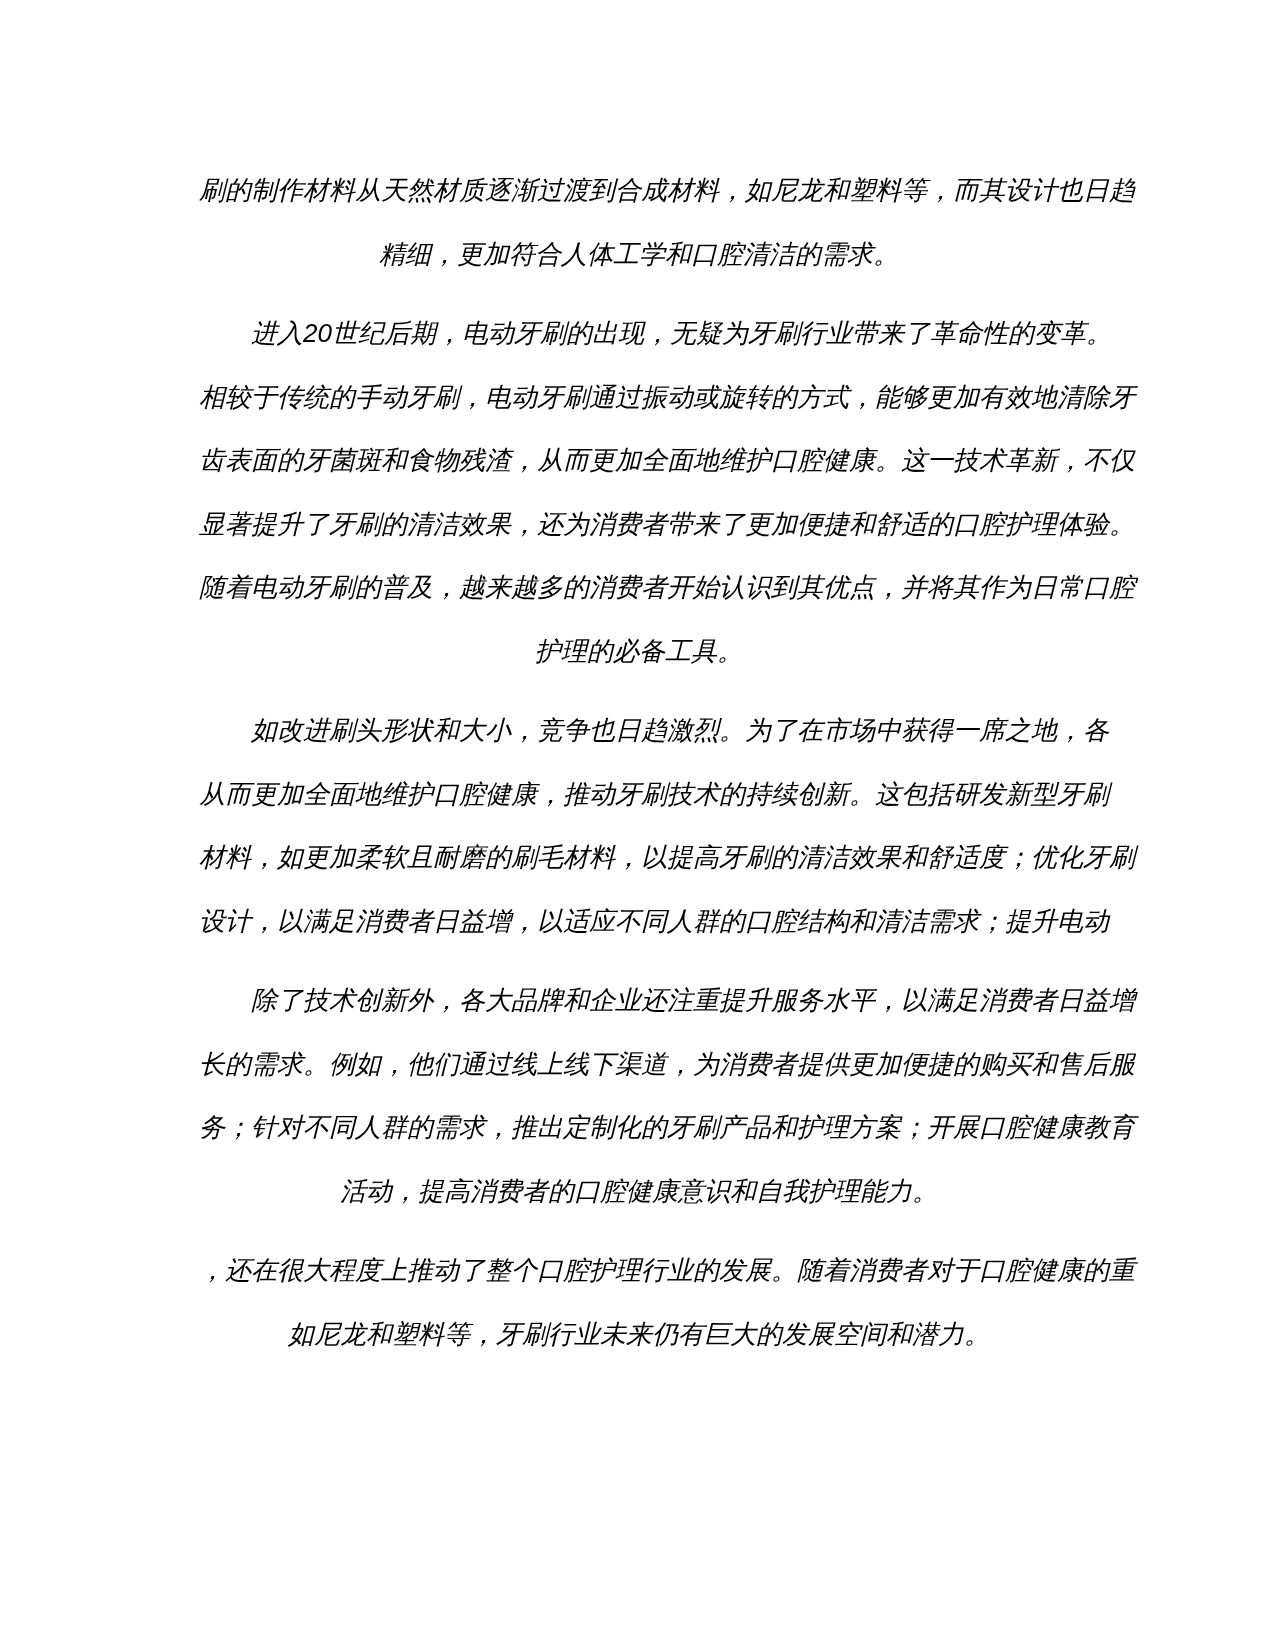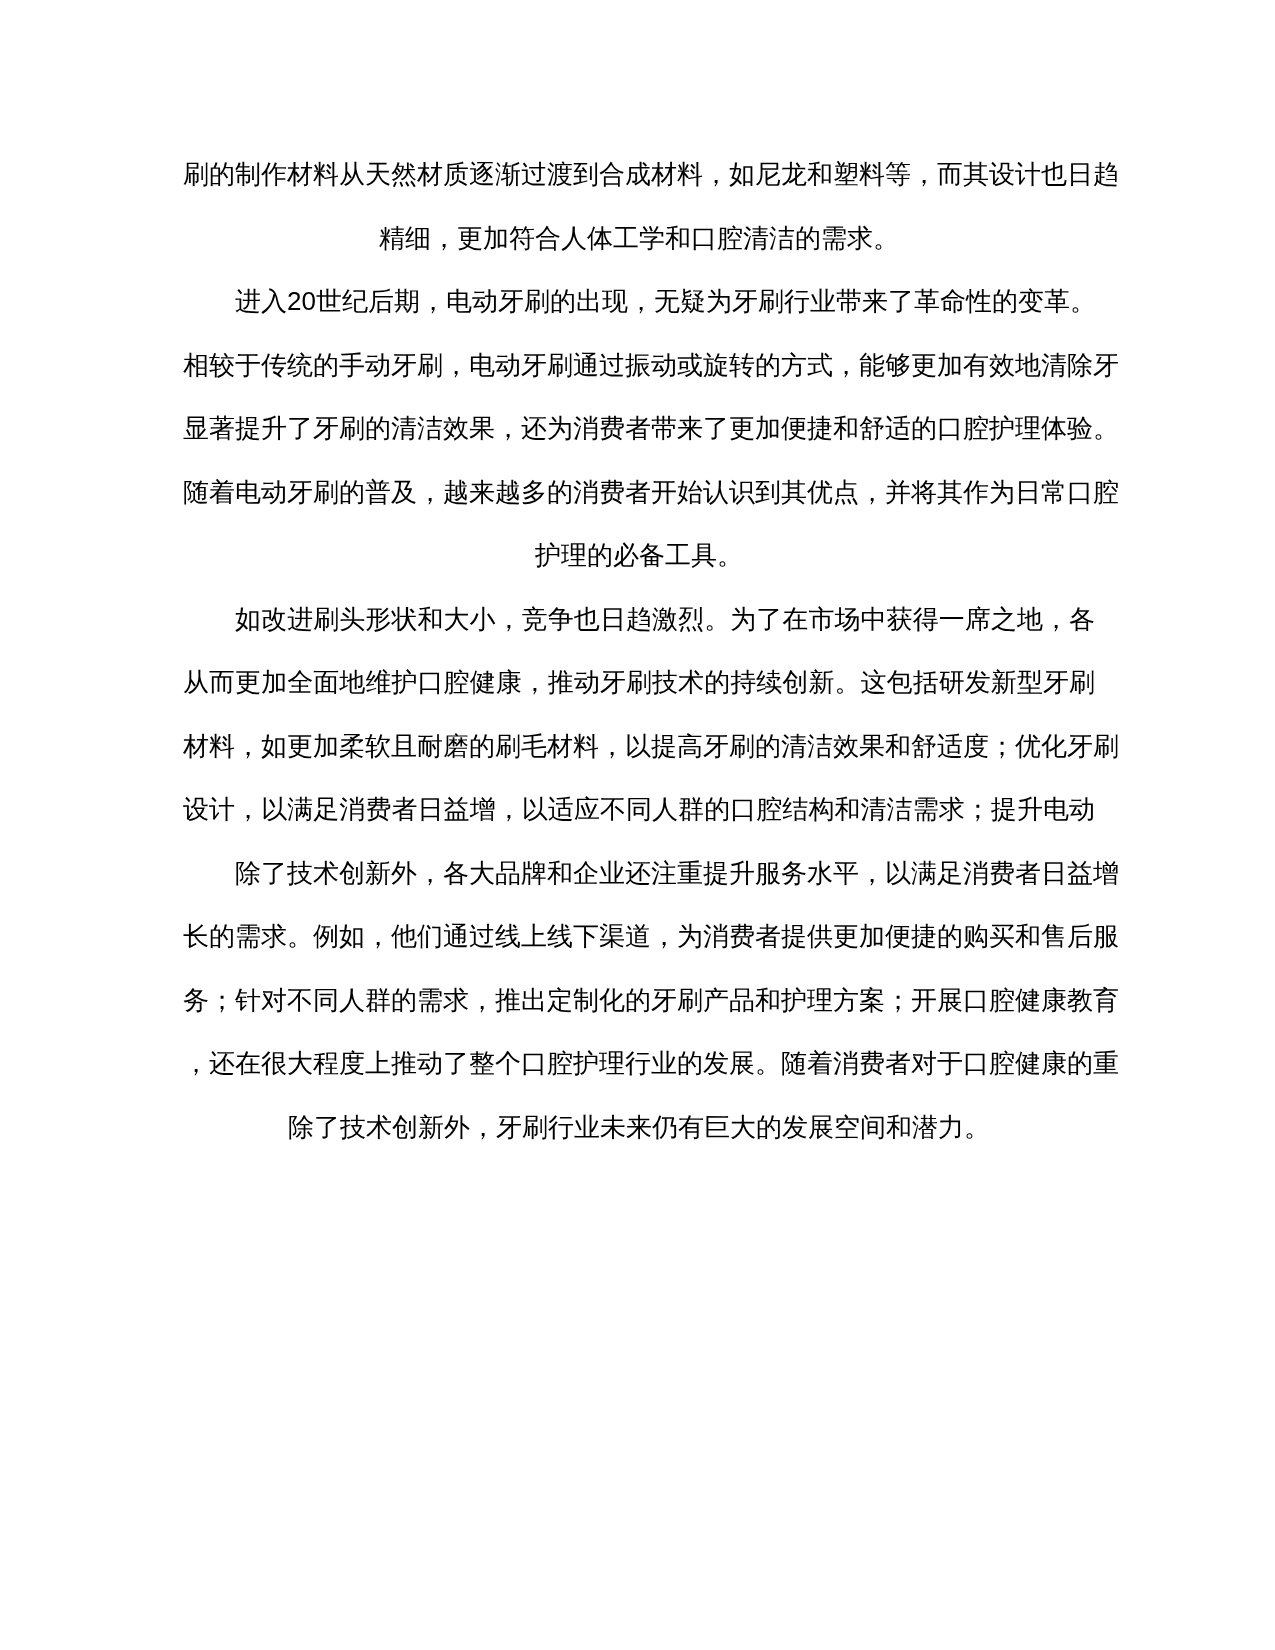--- a/index.html
+++ b/index.html
@@ -27,8 +27,9 @@
     color: #000000;
   }
   .paragraph {
-    margin: 0;
+    margin: 16px;
     padding: 0;
+    font-style: italic;
   }
   .text-line {
     height: 63.5px;

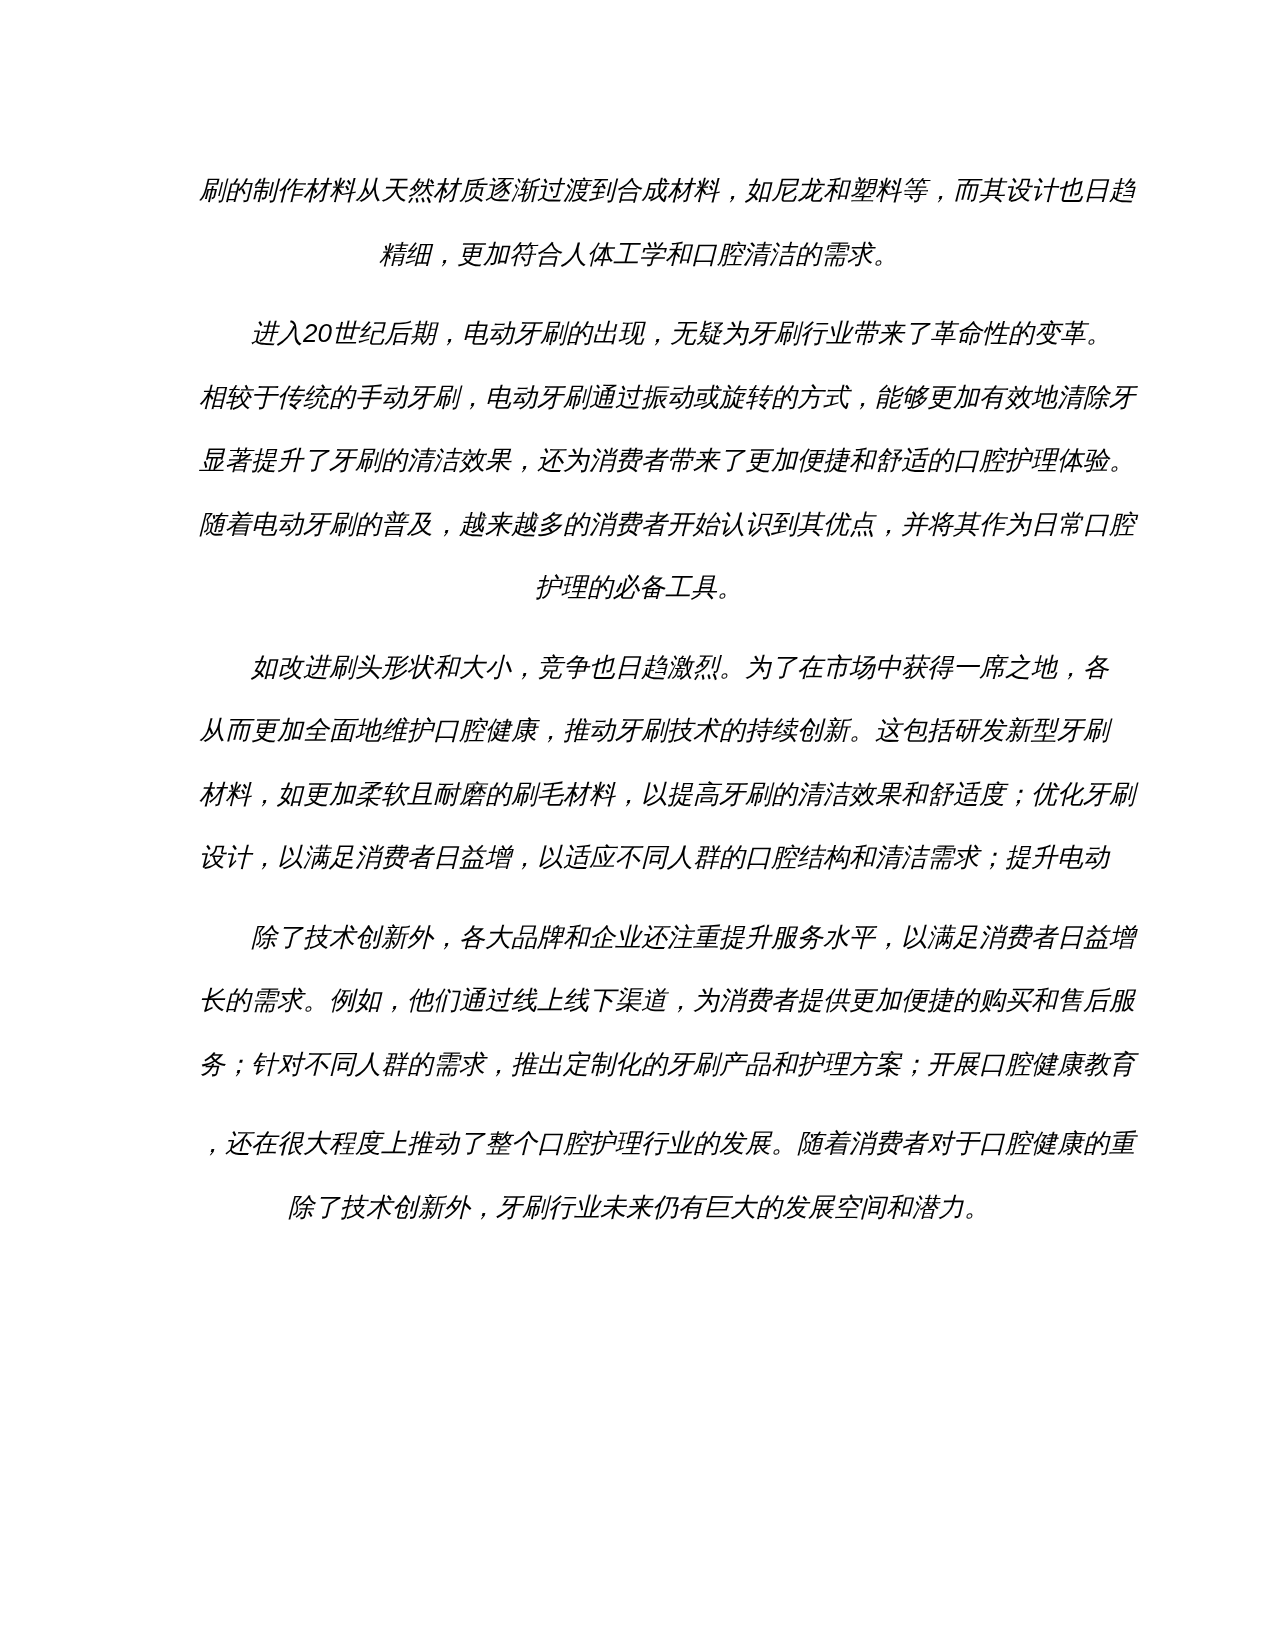--- a/index.html
+++ b/index.html
@@ -60,6 +60,7 @@
       <div class="paragraph">
         <div class="text-line fill indent">进入20世纪后期，电动牙刷的出现，无疑为牙刷行业带来了革命性的变革。</div>
         <div class="text-line fill">相较于传统的手动牙刷，电动牙刷通过振动或旋转的方式，能够更加有效地清除牙</div>
+        <div class="text-line fill">齿表面的牙菌斑和食物残渣，从而更加全面地维护口腔健康。这一技术革新，不仅</div>
         <div class="text-line fill">显著提升了牙刷的清洁效果，还为消费者带来了更加便捷和舒适的口腔护理体验。</div>
         <div class="text-line fill">随着电动牙刷的普及，越来越多的消费者开始认识到其优点，并将其作为日常口腔</div>
         <div class="text-line">护理的必备工具。</div>

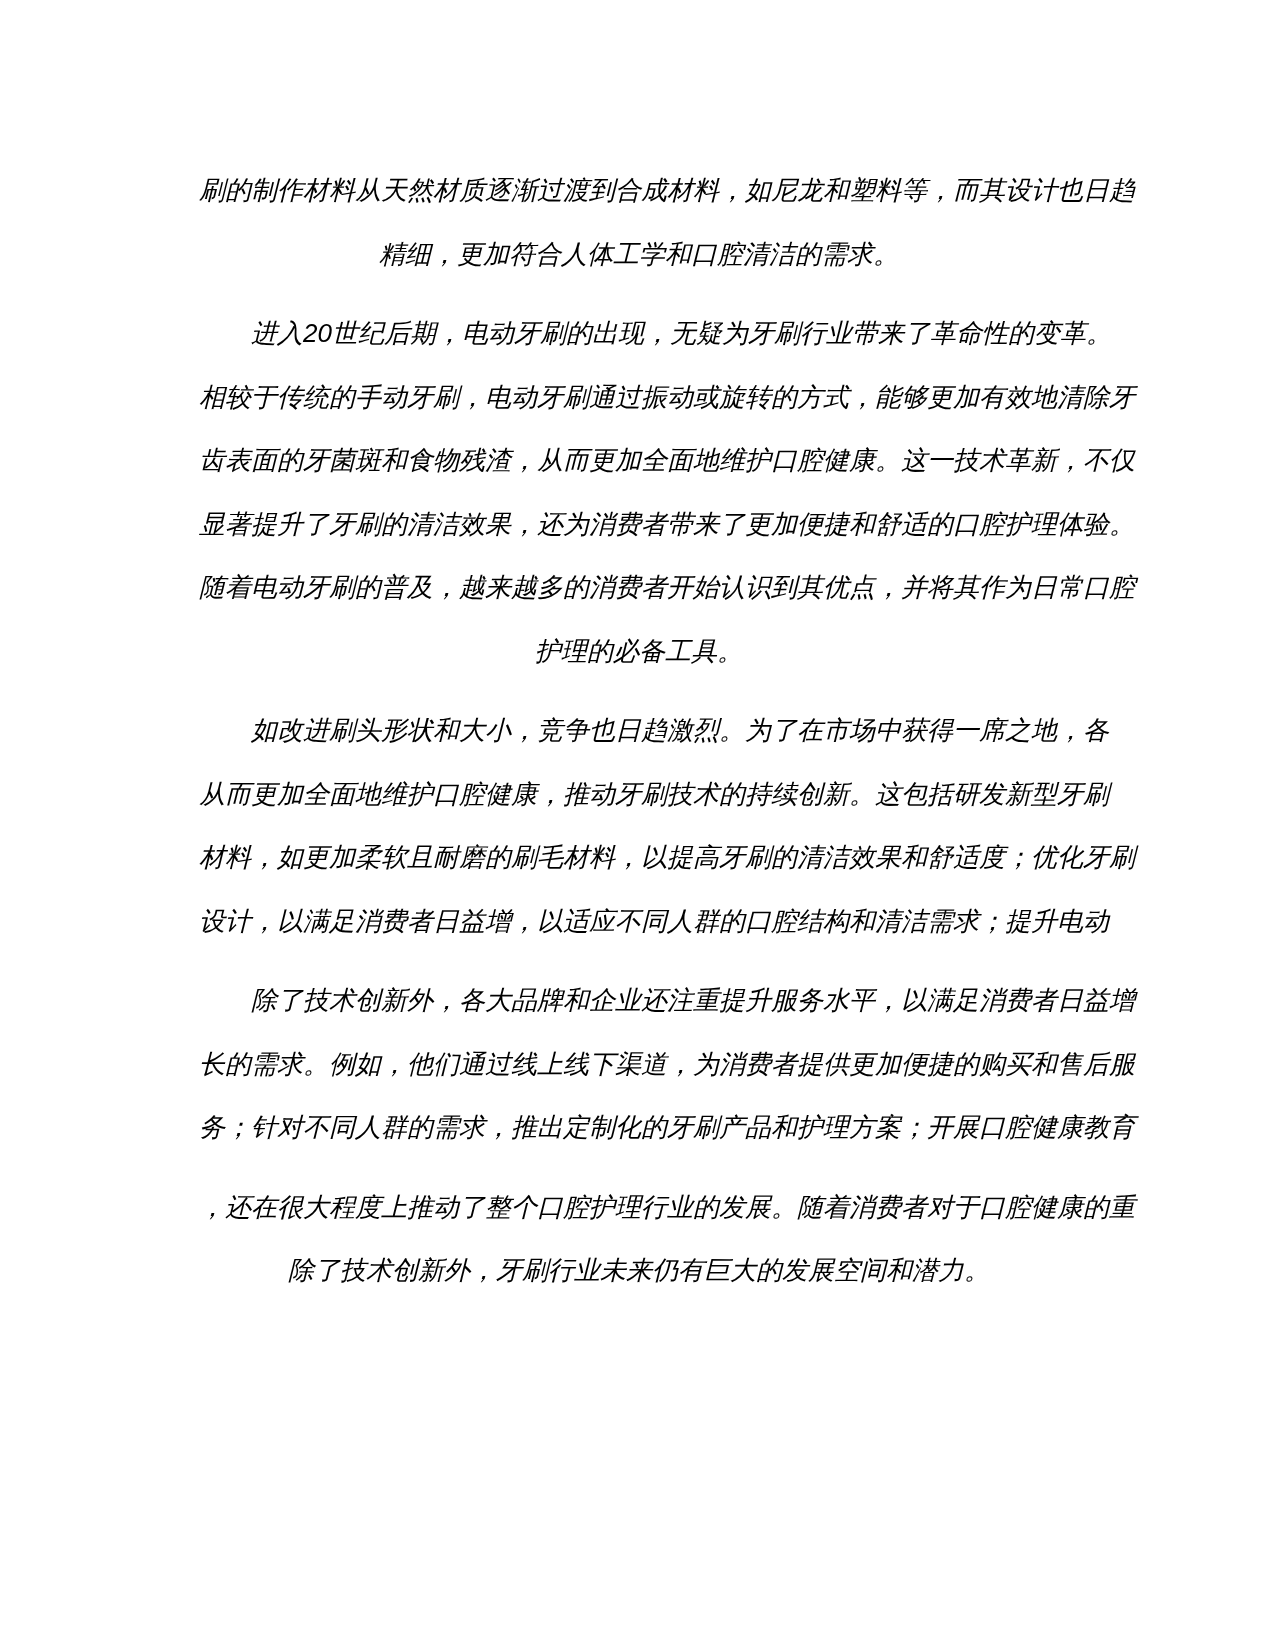--- a/index.html
+++ b/index.html
@@ -75,6 +75,7 @@
         <div class="text-line fill indent">除了技术创新外，各大品牌和企业还注重提升服务水平，以满足消费者日益增</div>
         <div class="text-line fill">长的需求。例如，他们通过线上线下渠道，为消费者提供更加便捷的购买和售后服</div>
         <div class="text-line fill">务；针对不同人群的需求，推出定制化的牙刷产品和护理方案；开展口腔健康教育</div>
+        <div class="text-line">活动，提高消费者的口腔健康意识和自我护理能力。</div>
       </div>
       <div class="paragraph">
         <div class="text-line fill">，还在很大程度上推动了整个口腔护理行业的发展。随着消费者对于口腔健康的重</div>

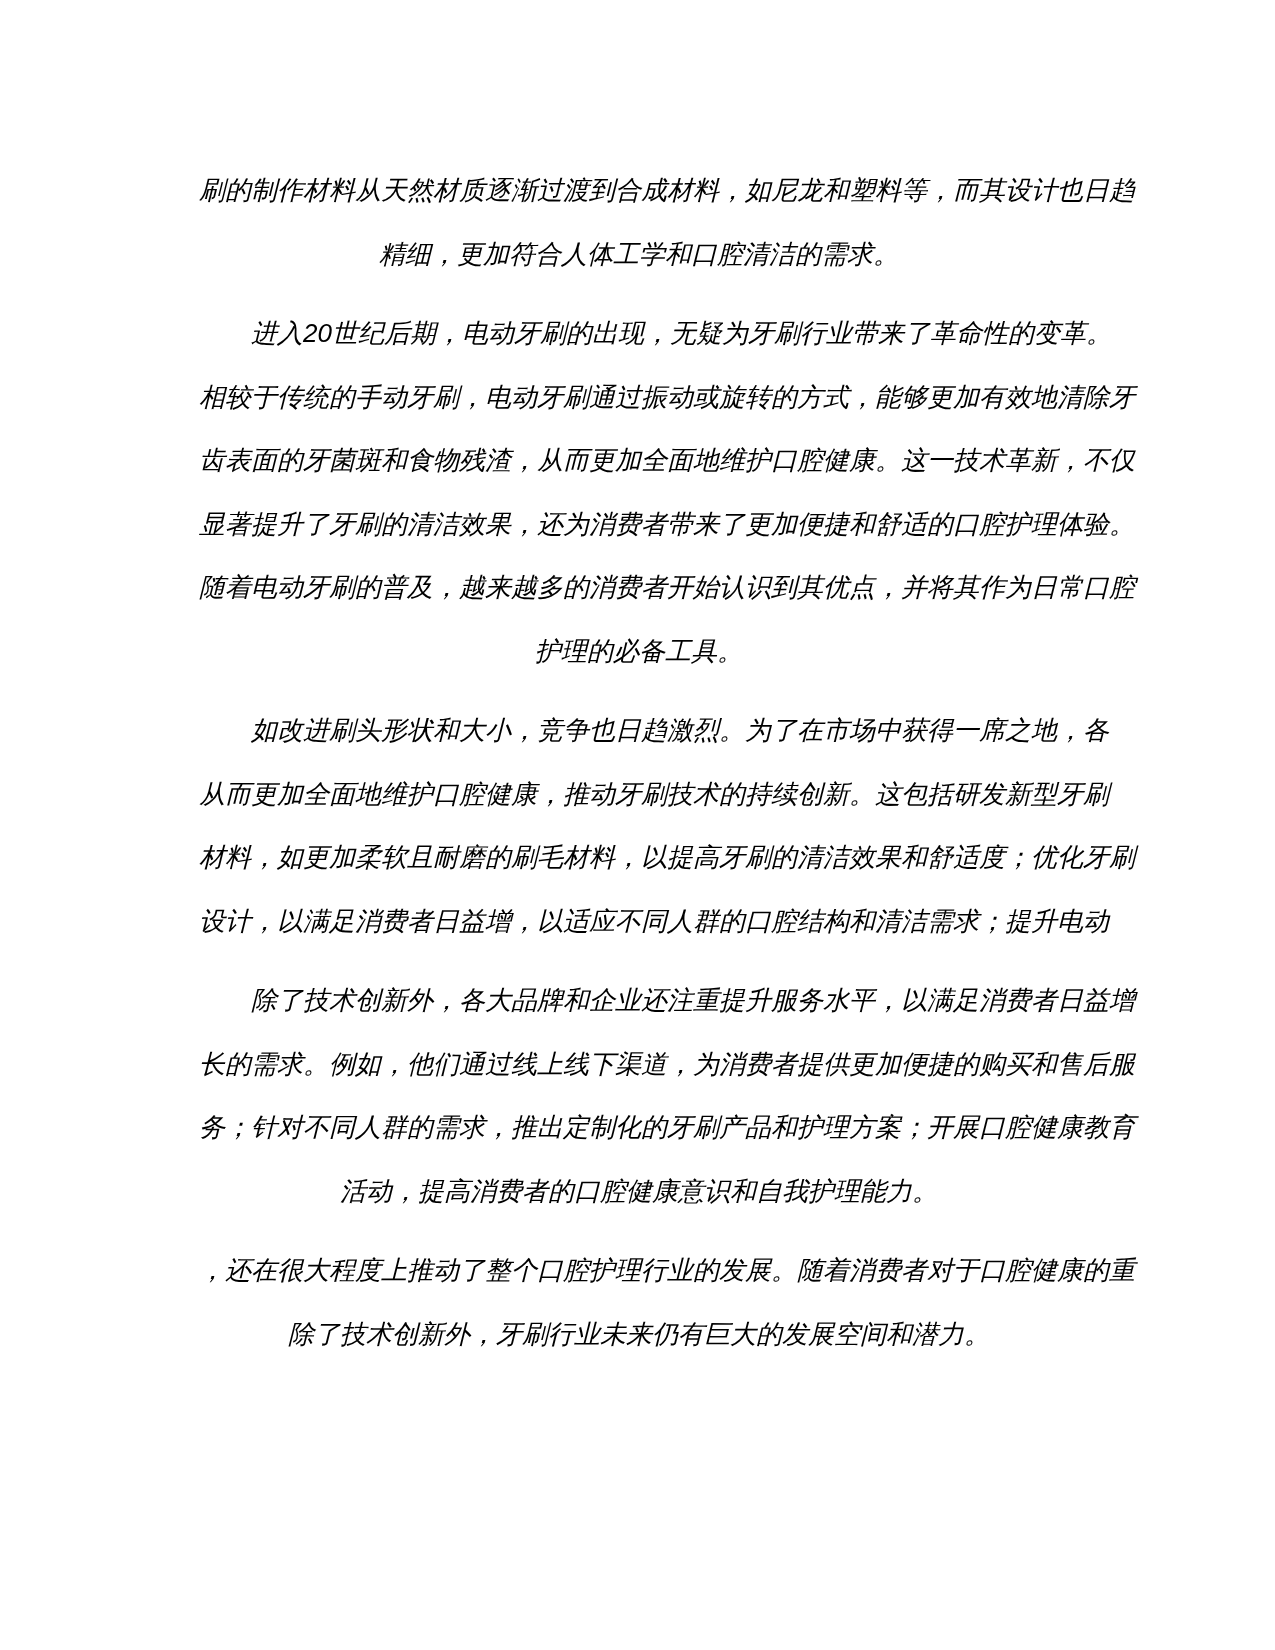--- a/index.html
+++ b/index.html
@@ -79,7 +79,7 @@
       </div>
       <div class="paragraph">
         <div class="text-line fill">，还在很大程度上推动了整个口腔护理行业的发展。随着消费者对于口腔健康的重</div>
-        <div class="text-line">除了技术创新外，牙刷行业未来仍有巨大的发展空间和潜力。</div>
+        <div class="text-line">如尼龙和塑料等，牙刷行业未来仍有巨大的发展空间和潜力。</div>
       </div>
     </div>
 </div>

